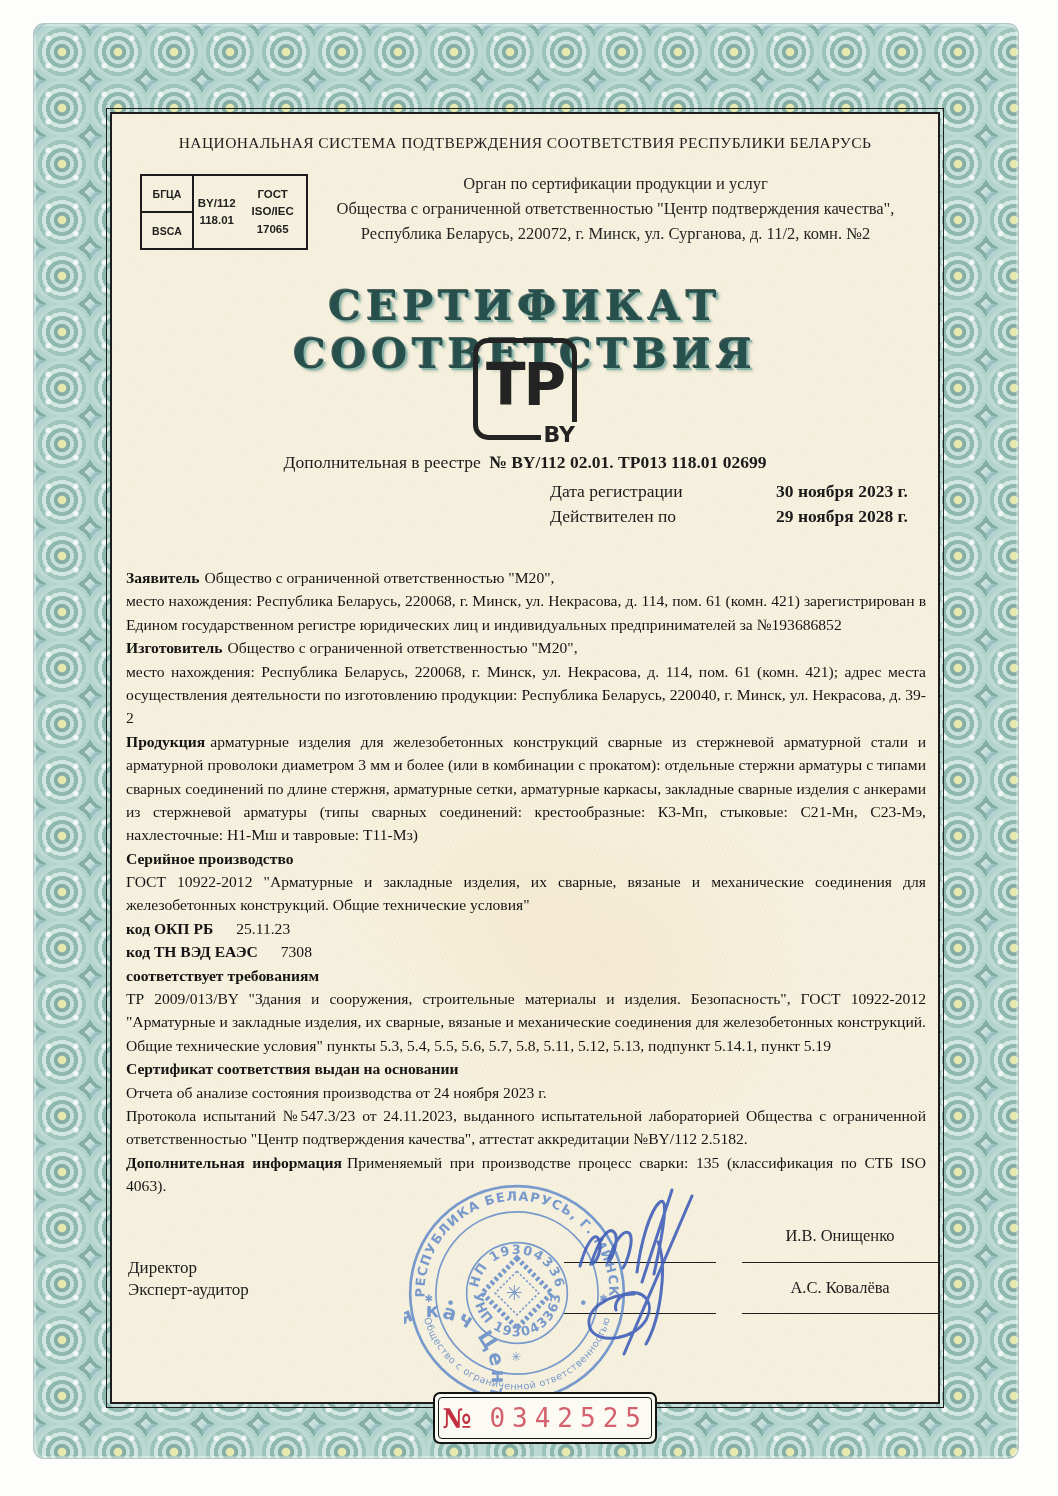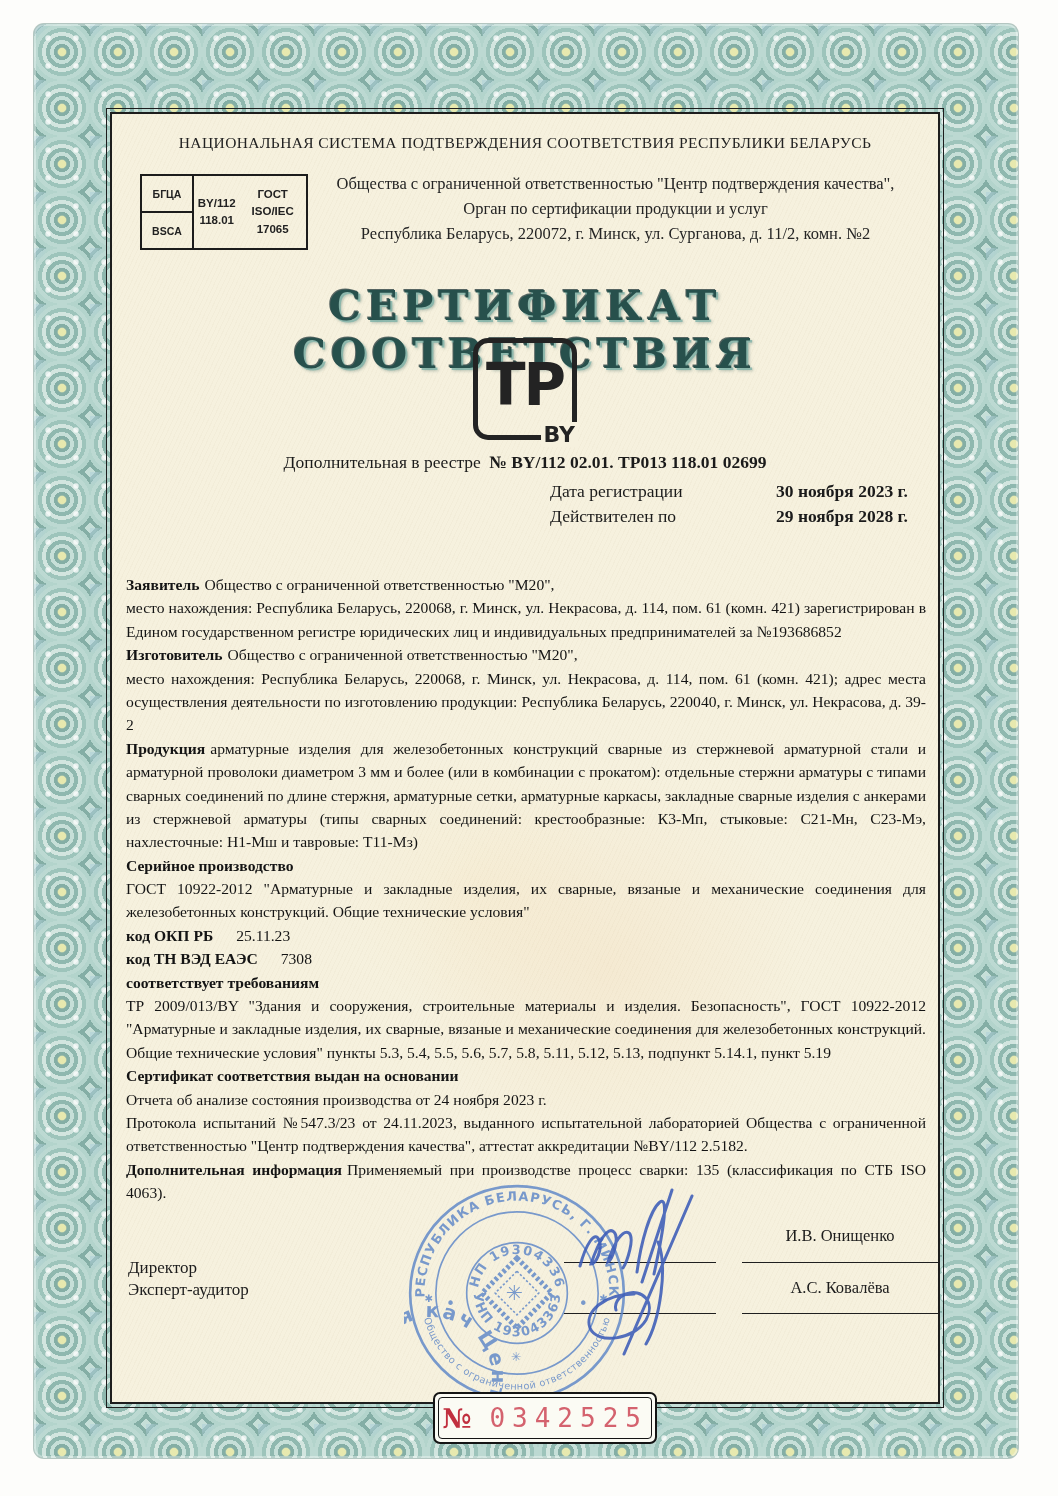--- a/index.html
+++ b/index.html
@@ -134,8 +134,8 @@
     </div>
 
     <div class="org-block">
+      <div>Орган по сертификации продукции и услуг</div>
       <div>Общества с ограниченной ответственностью "Центр подтверждения качества",</div>
-      <div>Орган по сертификации продукции и услуг</div>
       <div>Республика Беларусь, 220072, г. Минск, ул. Сурганова, д. 11/2, комн. №2</div>
     </div>
 

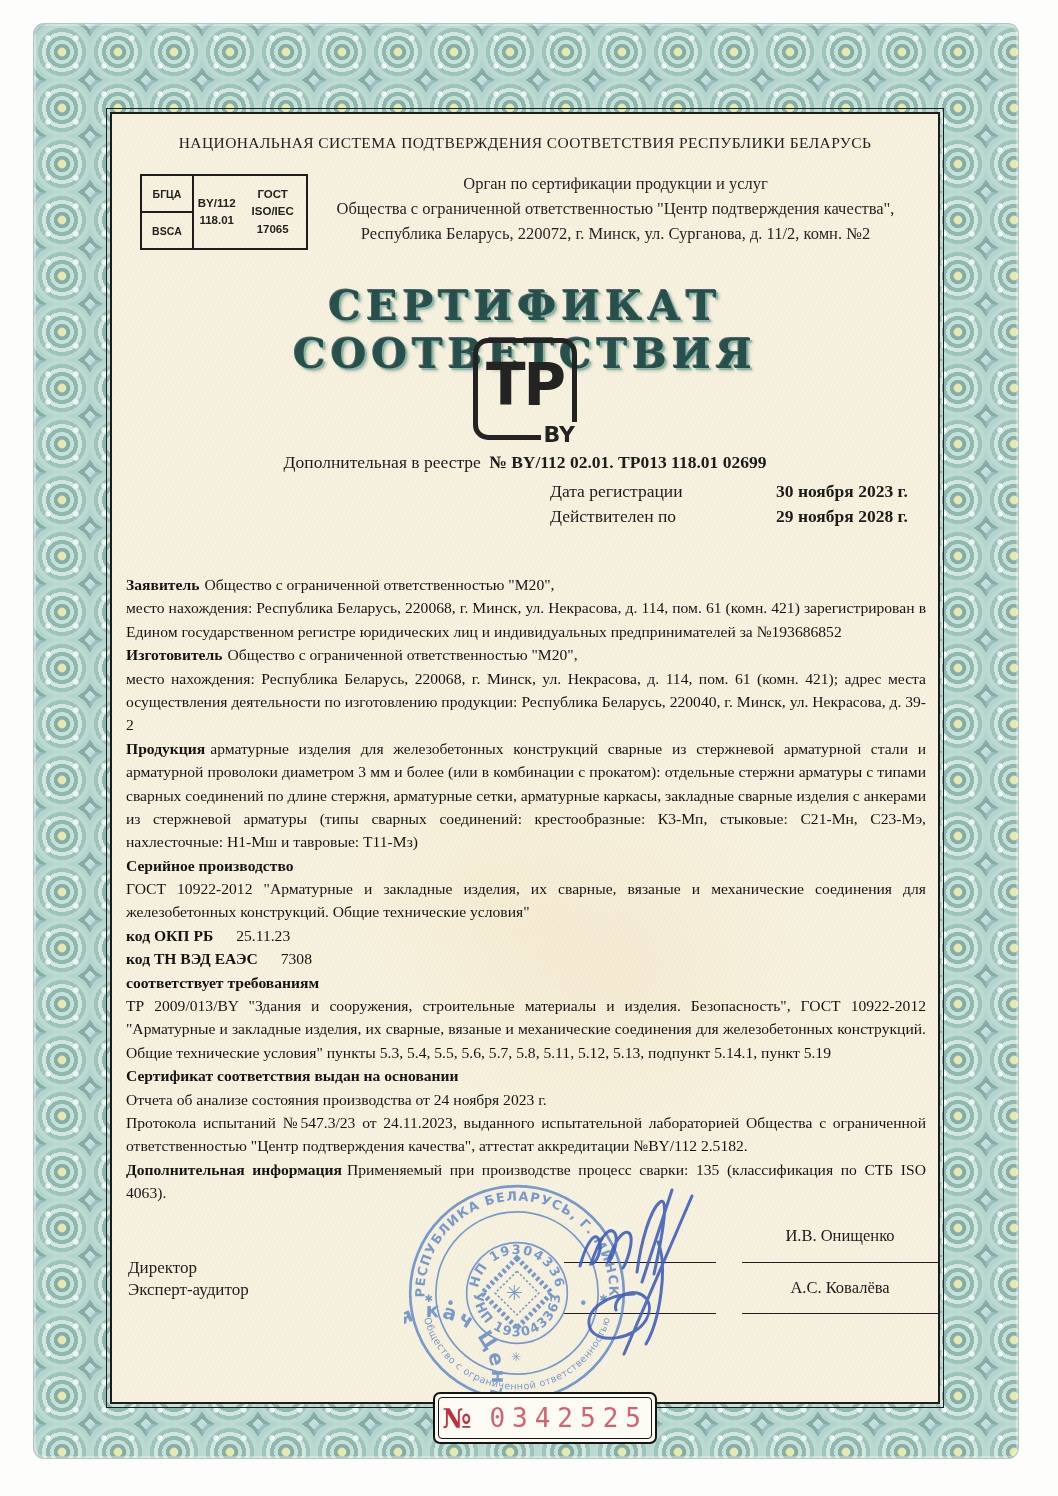--- a/index.html
+++ b/index.html
@@ -80,7 +80,7 @@
   
   .doc-body {
     position:absolute; top:452px; left:14px; right:12px;
-    font-size:15.6px; line-height:1.5; text-align:justify; color:#141414;margin-top:7px;
+    font-size:15.6px; line-height:1.5; text-align:justify; color:#141414;
   }
   .doc-body p { margin:0; }
   .doc-body b { font-weight:bold; }

